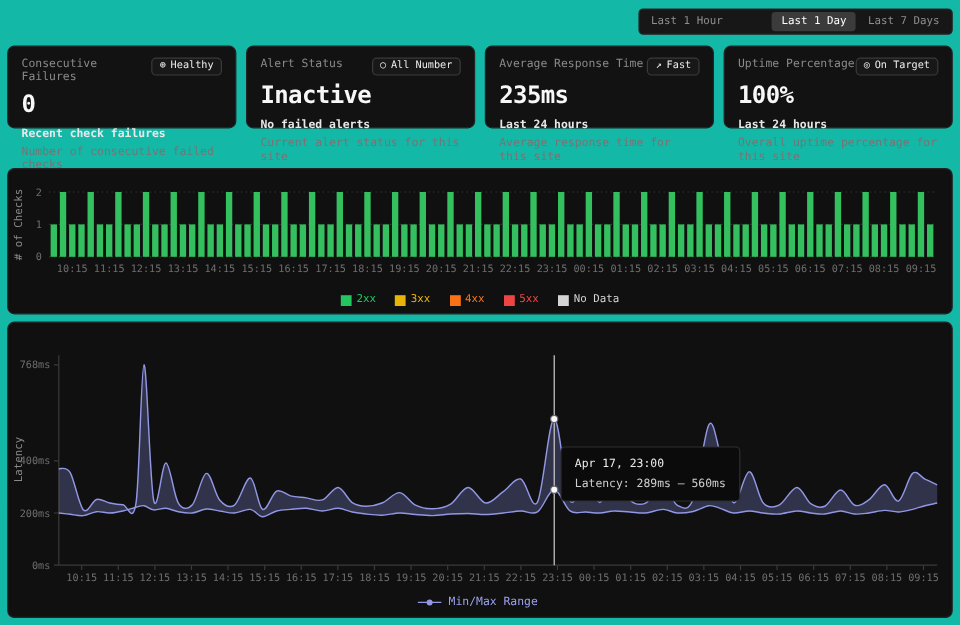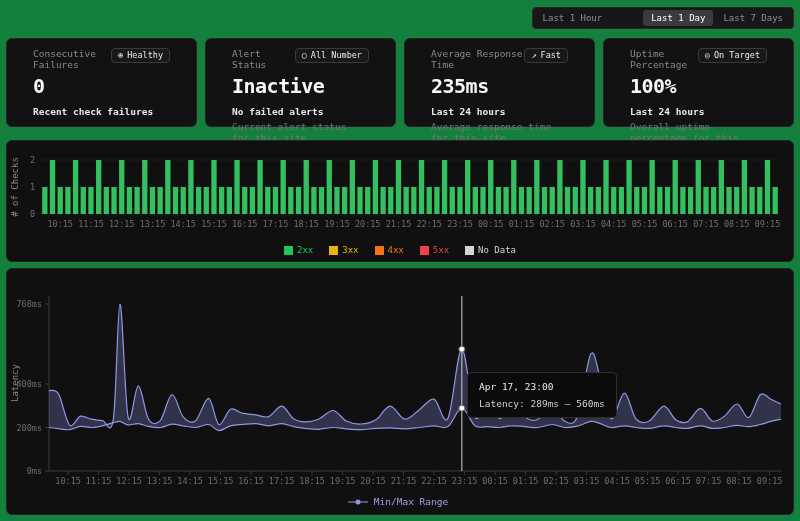--- a/index.html
+++ b/index.html
@@ -3,7 +3,7 @@
 <meta charset="utf-8">
 <style>
   html,body{margin:0;padding:0;background:#0a0a0a;}
-  .stage{position:relative;width:800px;height:521px;background:#15803d;overflow:hidden;
+  .stage{position:relative;width:800px;height:521px;background:#14b8a6;overflow:hidden;
          font-family:"DejaVu Sans Mono","Liberation Mono",monospace;color:#e5e5e5;}
   
   .range-group{position:absolute;top:7px;right:6px;display:flex;gap:2px;background:#171717;

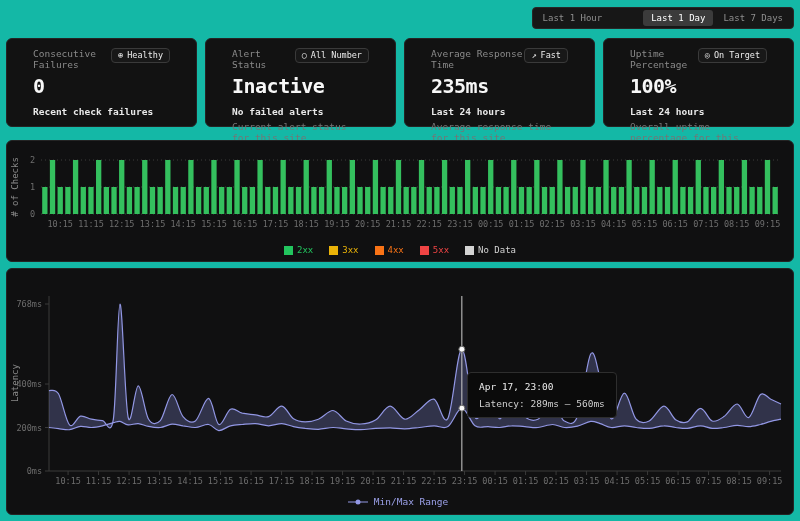--- a/index.html
+++ b/index.html
@@ -14,8 +14,8 @@
   
   .cards{position:absolute;top:38px;left:6px;right:6px;display:grid;
          grid-template-columns:repeat(4,1fr);gap:8px;}
-  .card{background:#121212;border:1px solid #242424;border-radius:6px;padding:9px 26px;
-        height:89px;box-sizing:border-box;}
+  .card{background:#121212;border:1px solid #242424;border-radius:6px;padding:9px 11px;
+        height:69px;box-sizing:border-box;}
   .card-head{display:flex;justify-content:space-between;align-items:flex-start;}
   .card-title{font-size:9.5px;color:#8a8a8a;}
   .badge{font-size:8.5px;color:#ececec;border:1px solid #3a3a3a;background:#181818;

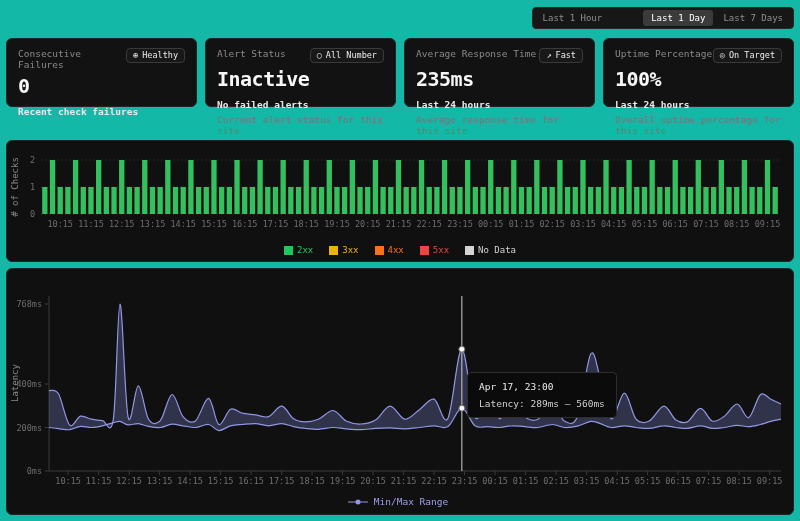--- a/index.html
+++ b/index.html
@@ -60,6 +60,7 @@
         </div>
         <div class="card-value">0</div>
         <div class="card-sub">Recent check failures</div>
+        <div class="card-desc">Number of consecutive failed checks</div>
       </div>
       <div class="card">
         <div class="card-head">

